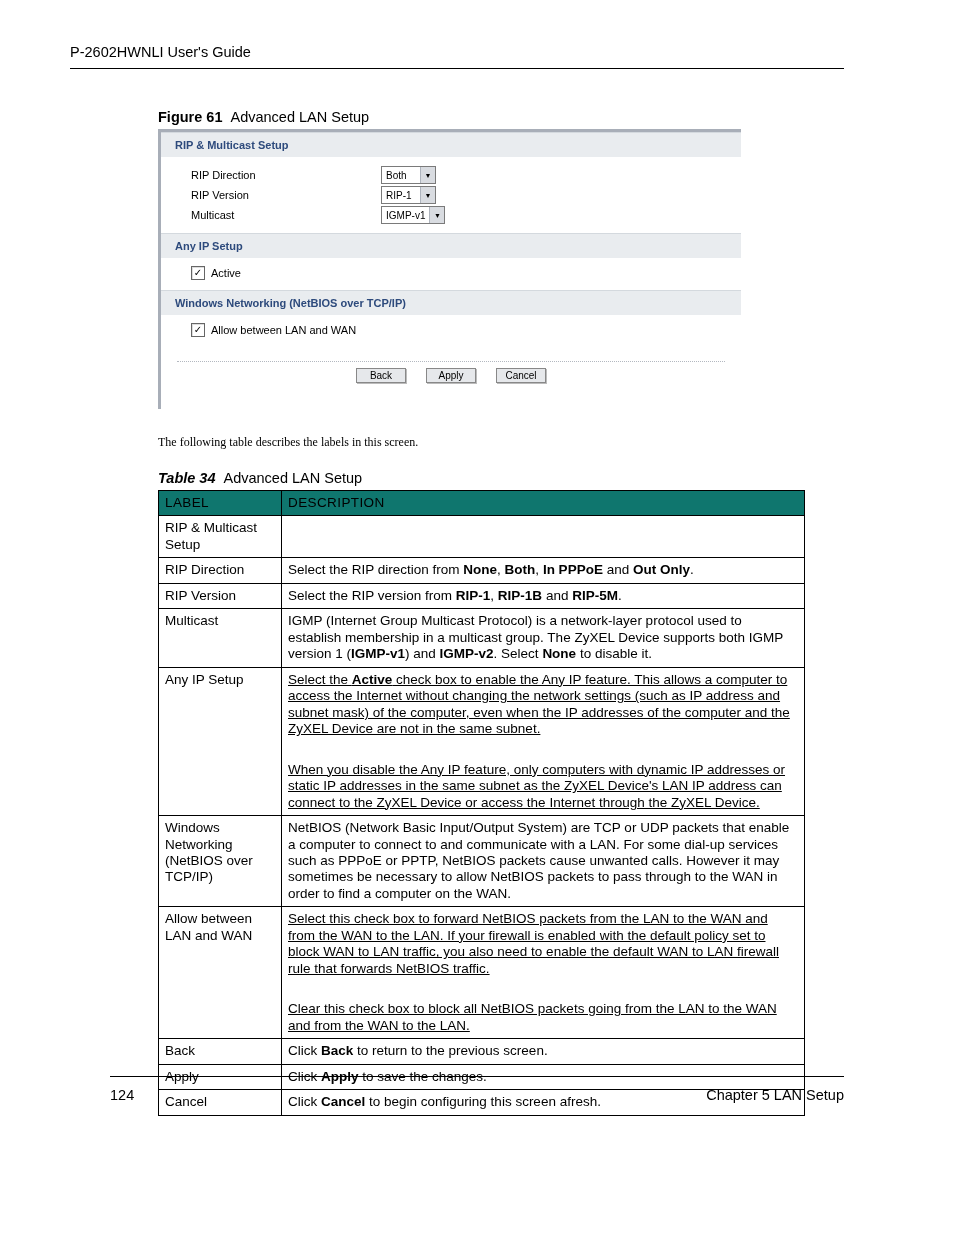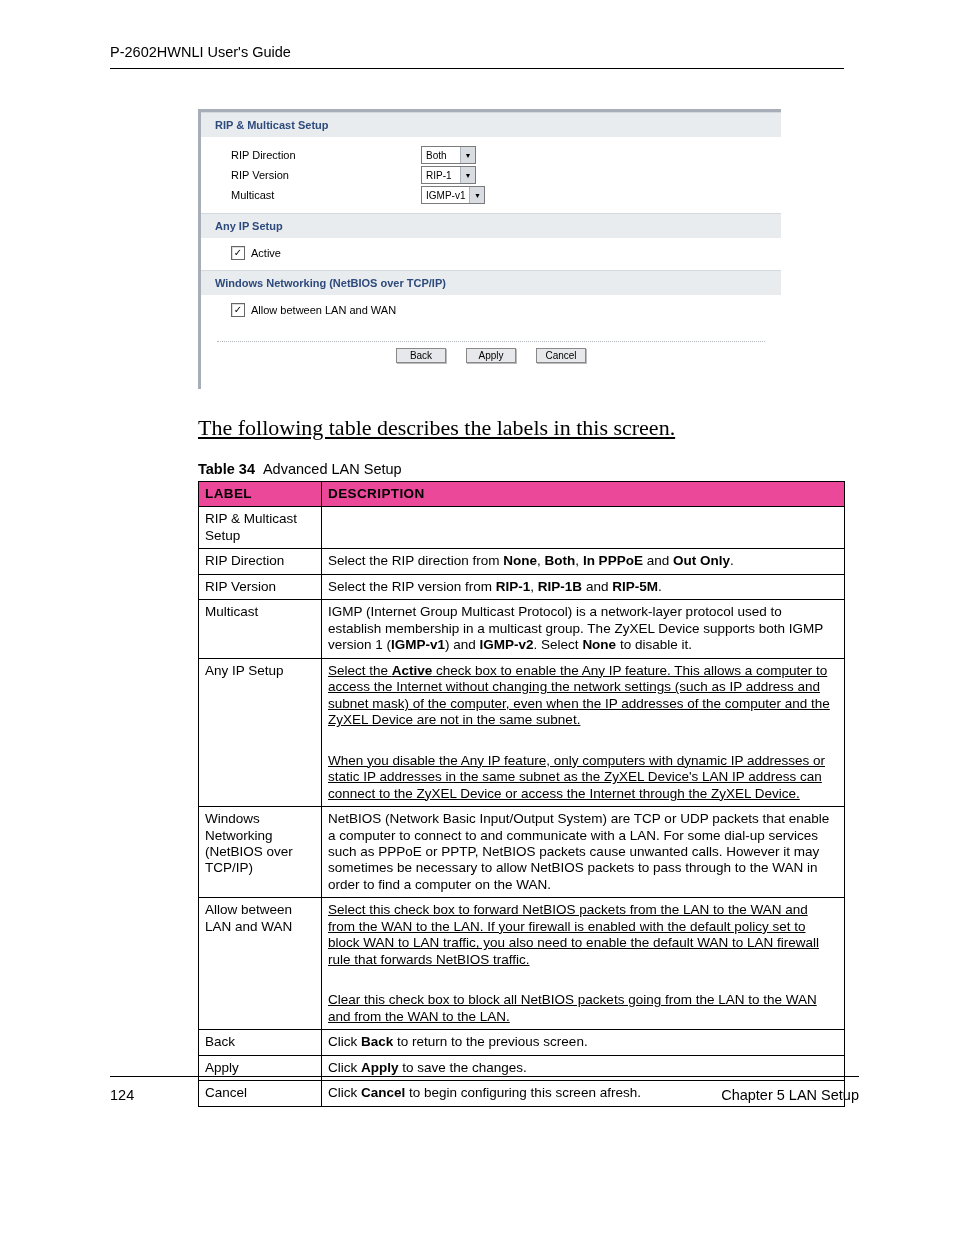--- a/index.html
+++ b/index.html
@@ -14,7 +14,7 @@
     width: 954px;
     height: 1133px;
     box-sizing: border-box;
-    padding: 44px 110px 30px 110px;
+    padding: 44px 110px 30px 70px;
     position: relative;
   }
   .running-header {

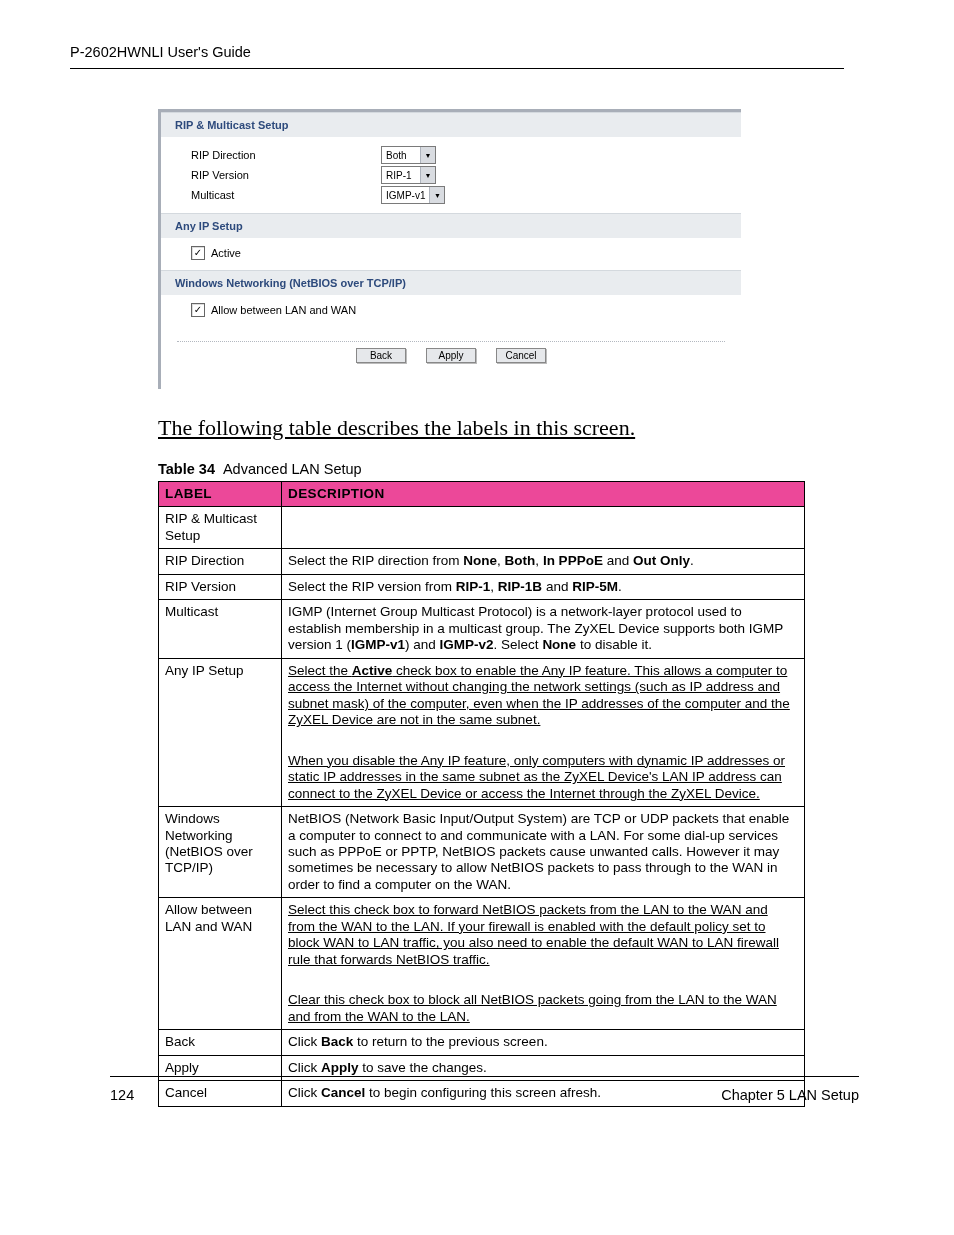--- a/index.html
+++ b/index.html
@@ -180,6 +180,9 @@
 
   <div class="running-header">P-2602HWNLI User's Guide</div>
 
+  <div class="figure-caption">
+    <span class="fig-label">Figure 61</span><span class="fig-title">Advanced LAN Setup</span>
+  </div>
 
   <div class="router-panel">
 

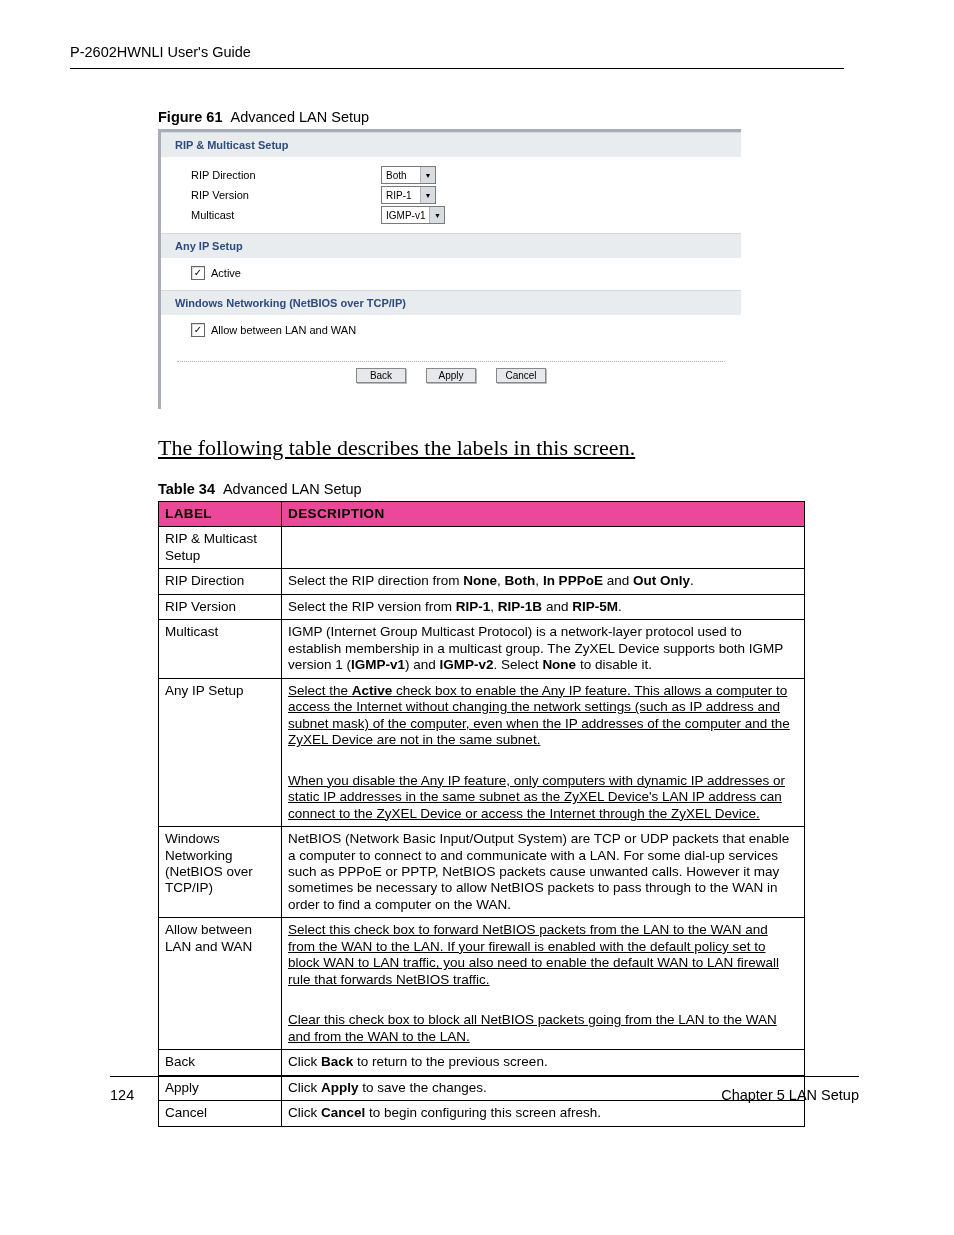--- a/index.html
+++ b/index.html
@@ -124,9 +124,8 @@
   
   .body-text {
     font-family: 'Times New Roman', Times, serif;
-    font-size: 22px;
+    font-size: 12px;
     margin: 26px 0 20px 88px;
-    text-decoration: underline;
   }
 
   

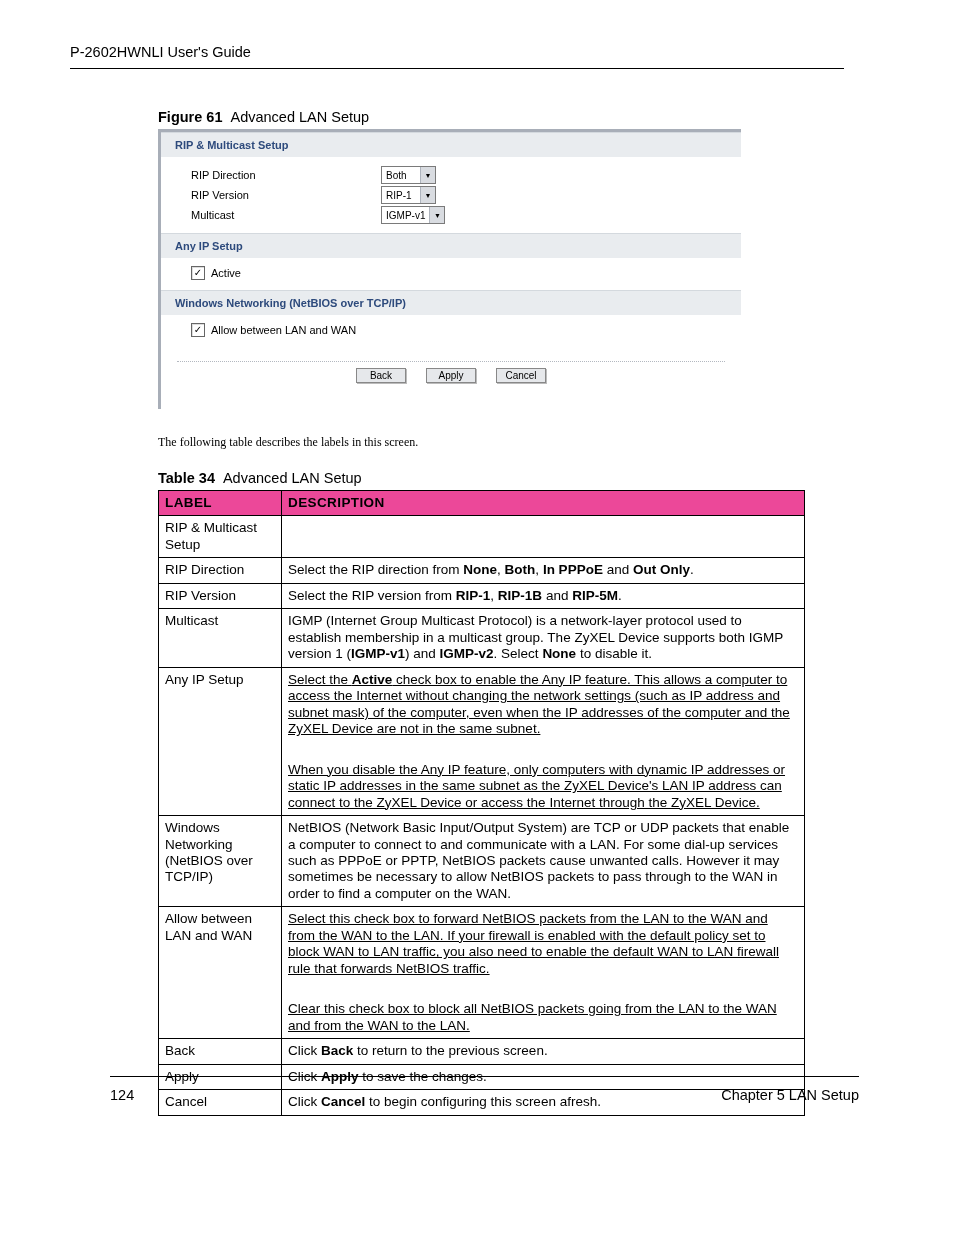--- a/index.html
+++ b/index.html
@@ -133,7 +133,7 @@
     font-size: 14.5px;
     margin: 0 0 4px 88px;
   }
-  .table-caption .tbl-label { font-weight: bold; }
+  .table-caption .tbl-label { font-weight: bold; font-style: italic; }
   .table-caption .tbl-title { font-weight: normal; margin-left: 8px; }
 
   table.desc {

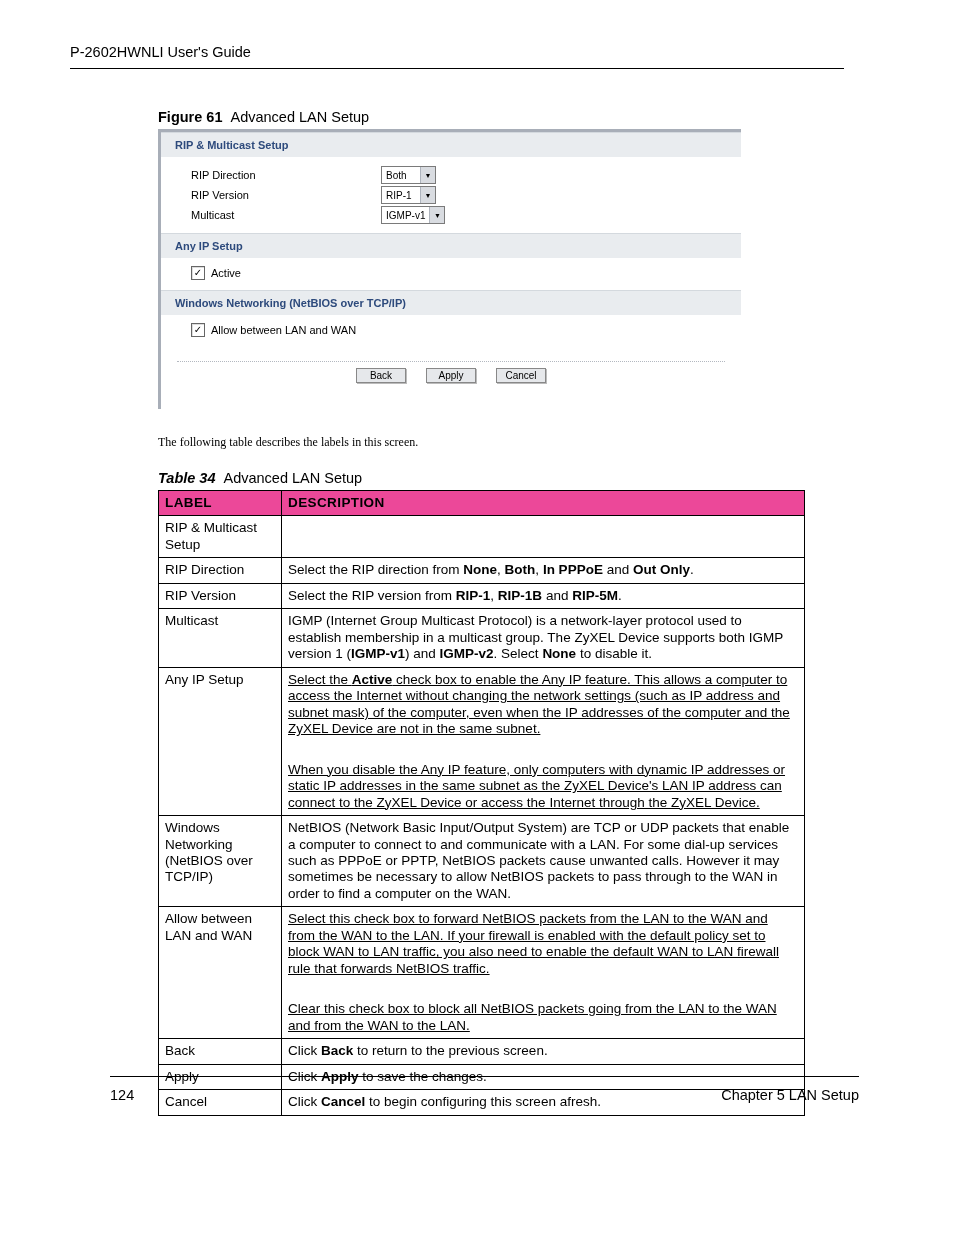--- a/index.html
+++ b/index.html
@@ -150,8 +150,8 @@
     vertical-align: top;
   }
   table.desc th {
-    background: #ec4899;
-    font-weight: bold;
+    background: #0f766e;
+    font-weight: normal;
     font-variant: small-caps;
     letter-spacing: 0.4px;
   }

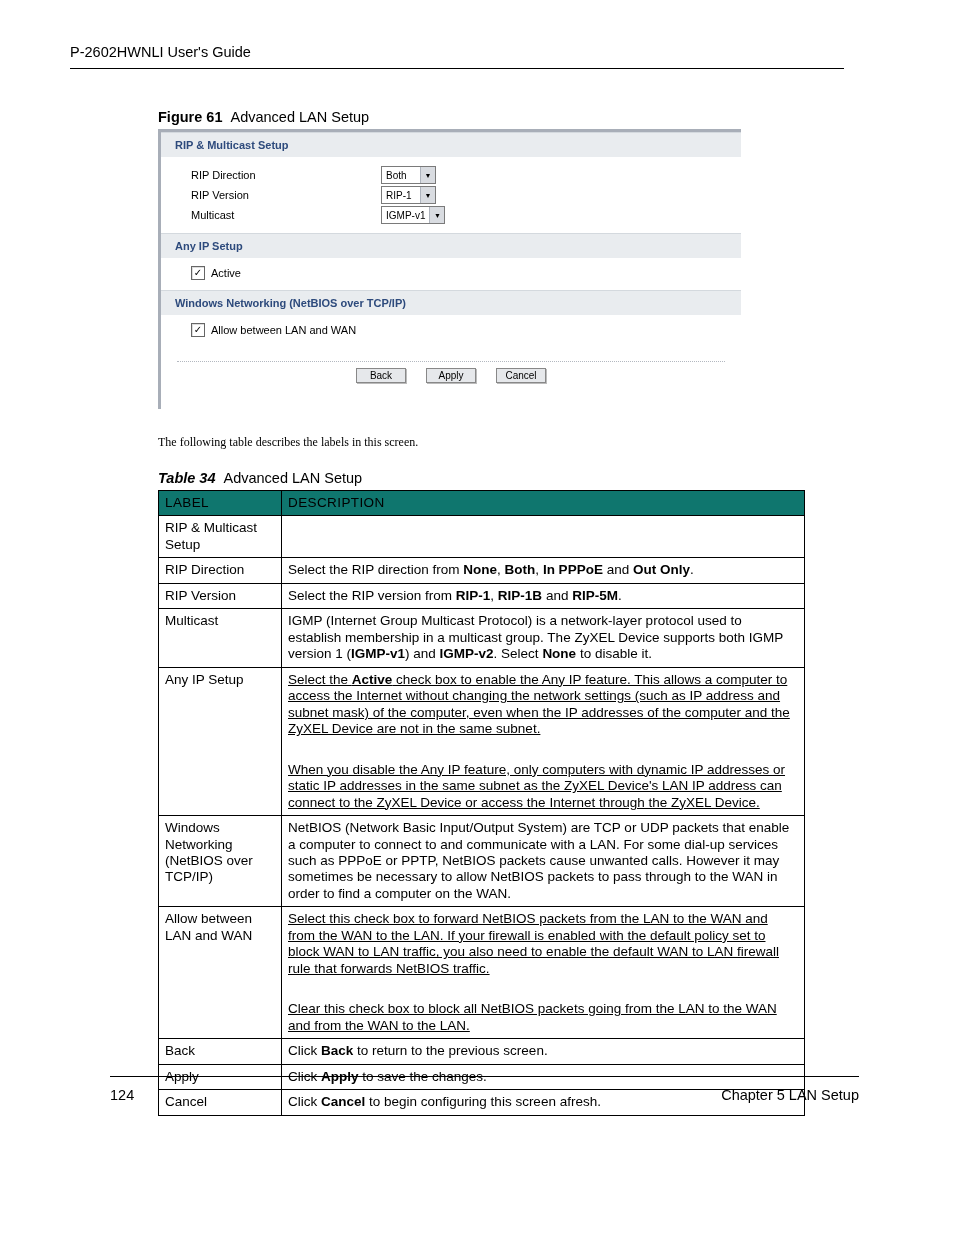--- a/index.html
+++ b/index.html
@@ -163,7 +163,7 @@
   .footer {
     position: absolute;
     left: 110px;
-    right: 95px;
+    right: 110px;
     bottom: 30px;
     display: flex;
     justify-content: space-between;

